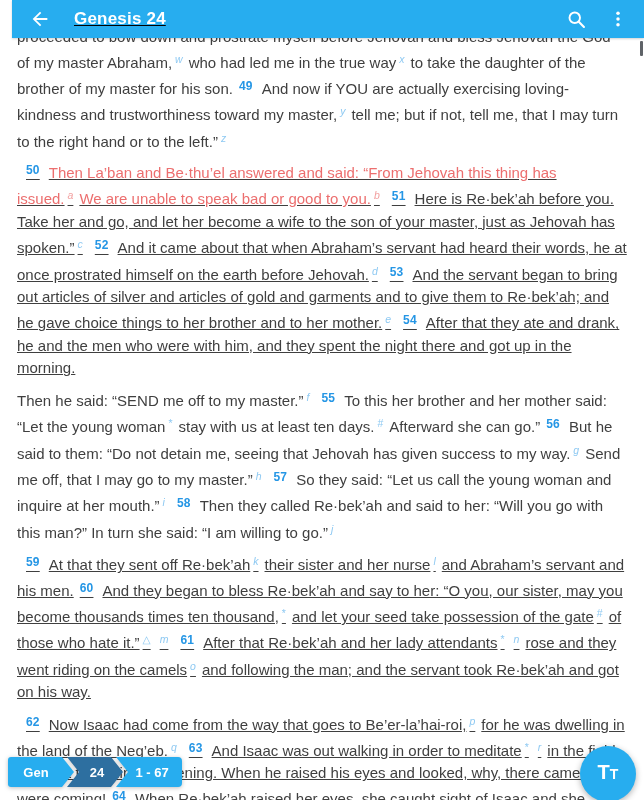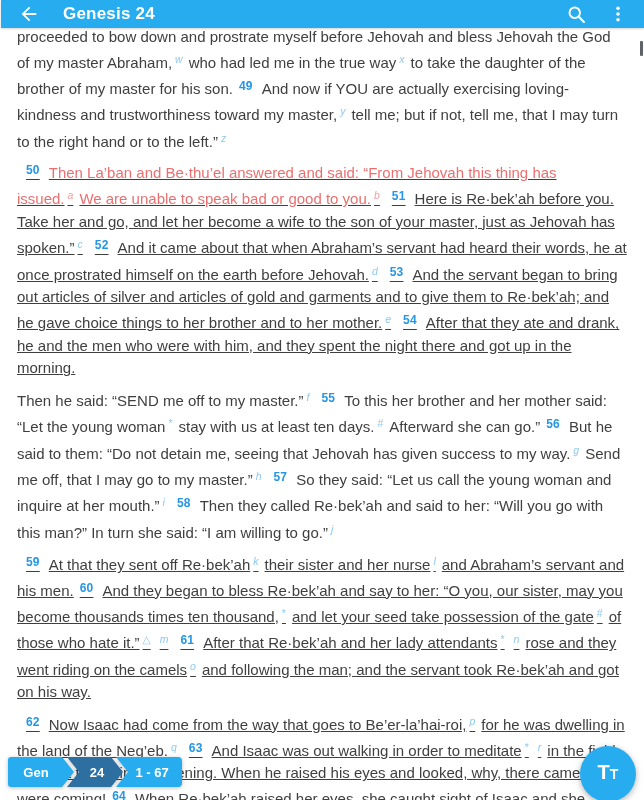--- a/index.html
+++ b/index.html
@@ -10,10 +10,11 @@
   }
   
   header{
-    position:absolute;top:0;left:1px;right:0;height:28px;
+    position:absolute;top:0;left:12px;right:0;height:38px;
     background:var(--app_bar,#27adef);
     display:flex;align-items:center;z-index:10;
     box-shadow:0 1px 2px rgba(0,0,0,.18);
+    text-decoration:underline;
   }
   .icon-btn{
     background:none;border:none;padding:0;cursor:pointer;

